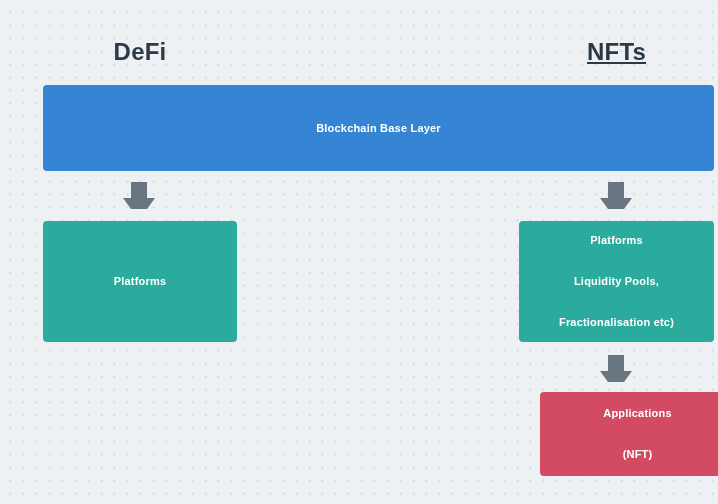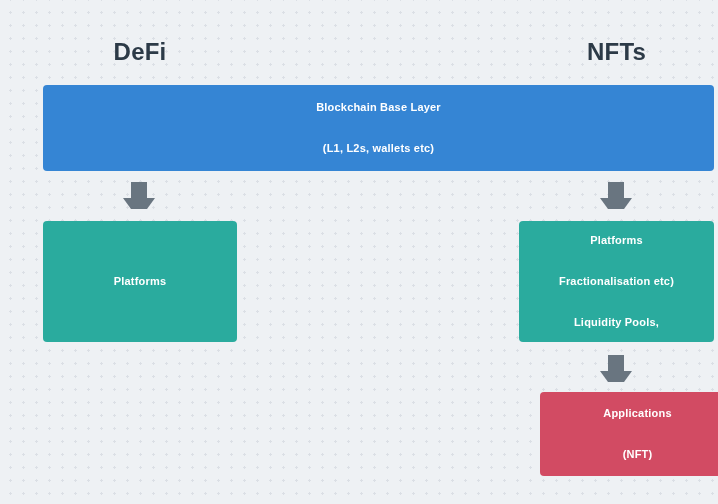--- a/index.html
+++ b/index.html
@@ -26,7 +26,7 @@
     letter-spacing: 0.2px;
   }
   .col-header.left  { left: 27px;  width: 194px; }
-  .col-header.right { left: 503px; width: 195px; }
+  .col-header.right { left: 503px; width: 195px; text-decoration: underline; }
   .node {
     position: absolute;
     border-radius: 4px;

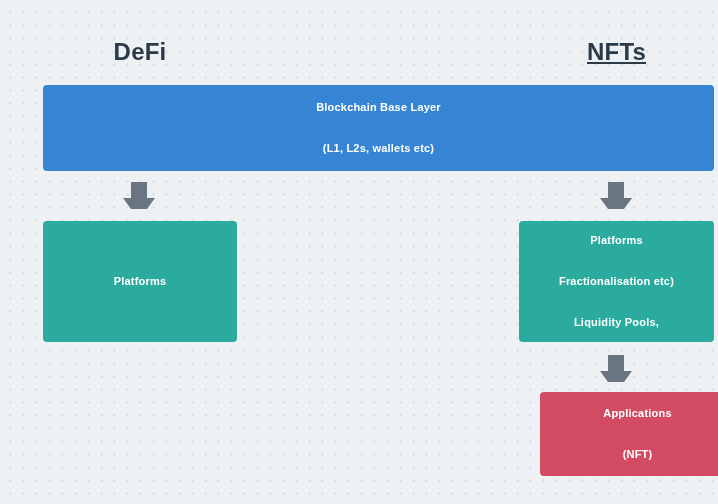--- a/index.html
+++ b/index.html
@@ -77,7 +77,6 @@
 
   <div class="node node-base" style="background-color: rgb(53, 133, 212); color: rgb(255, 255, 255);">
     <span>Blockchain Base Layer</span>
-    <span>(L1, L2s, wallets etc)</span>
   </div>
 
   <div class="arrow arrow-a1">

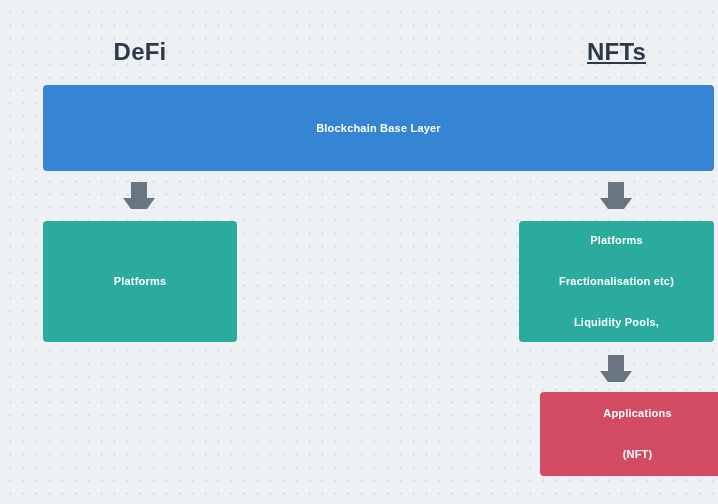--- a/index.html
+++ b/index.html
@@ -95,8 +95,8 @@
 
   <div class="node node-nft-plat" style="background-color: rgb(42, 171, 158); color: rgb(255, 255, 255);">
     <span>Platforms</span>
+    <span>Liquidity Pools,</span>
     <span>Fractionalisation etc)</span>
-    <span>Liquidity Pools,</span>
   </div>
 
   <div class="arrow arrow-a3">

